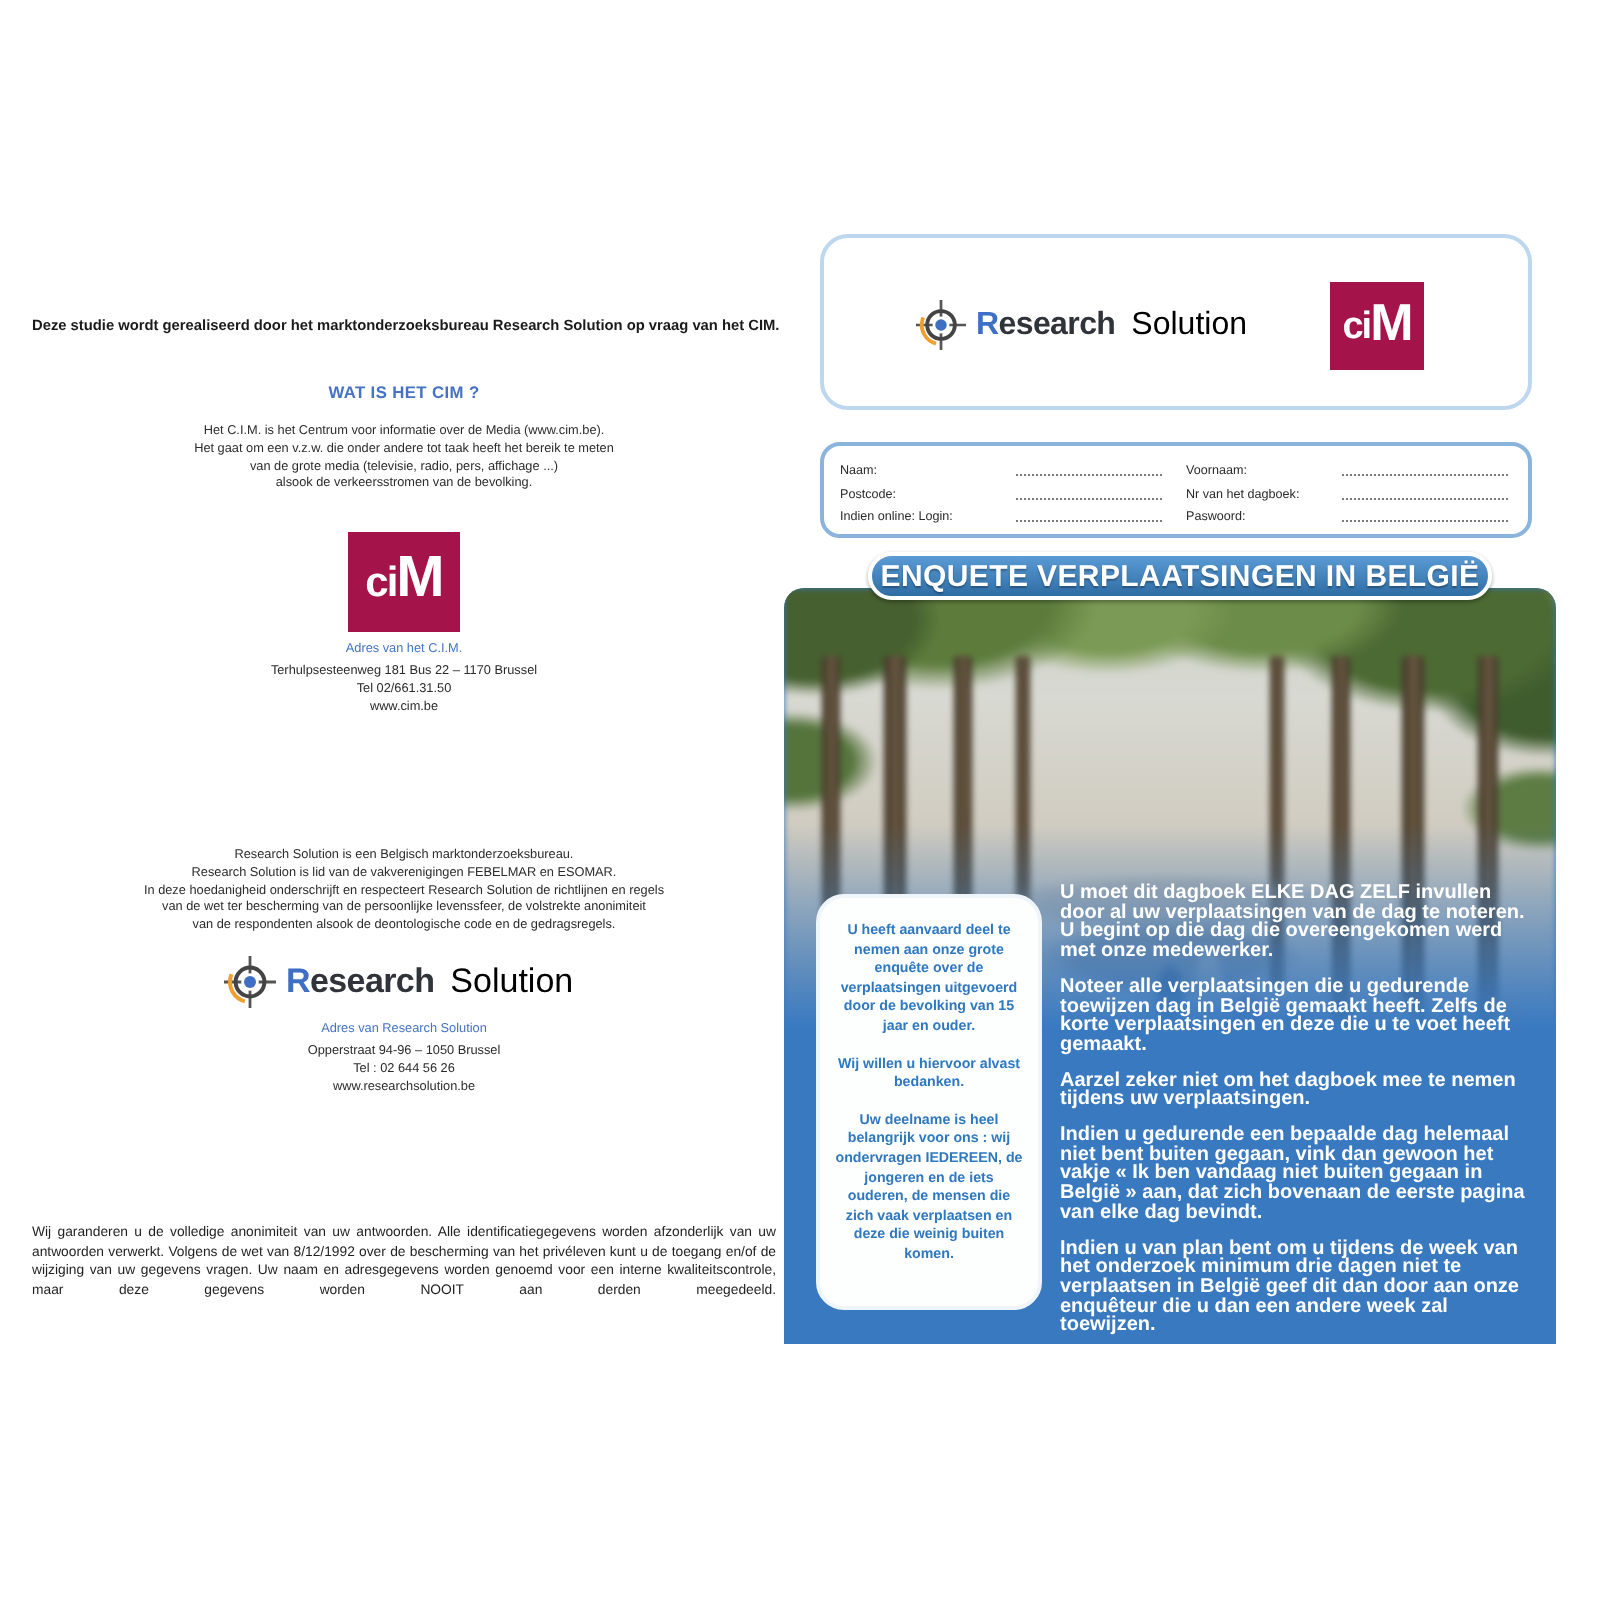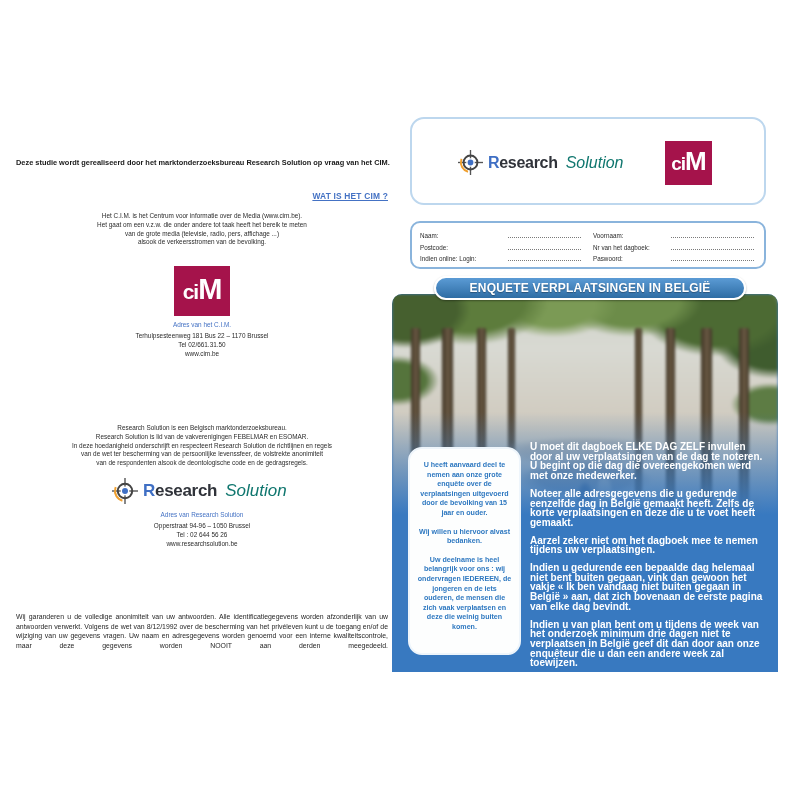--- a/index.html
+++ b/index.html
@@ -32,7 +32,7 @@
   .rs-logo-left { position:absolute; left:96px; top:478px; }
   .rs-research { font-weight:bold; color:#30333a; font-size:17px; letter-spacing:-0.3px; }
   .rs-r { color:#3f6fc4; }
-  .rs-solution { color:#0f766e; font-size:17px; letter-spacing:0; margin-left:3px;font-style:italic; }
+  .rs-solution { color:#000000; font-size:17px; letter-spacing:0; margin-left:3px; }
   .footer-par { position:absolute; top:612px; left:0; width:372px; font-size:6.9px; line-height:9.6px; color:#1f1f1f; text-align:justify; }
   .footer-par:after { content:""; display:inline-block; width:100%; }
 

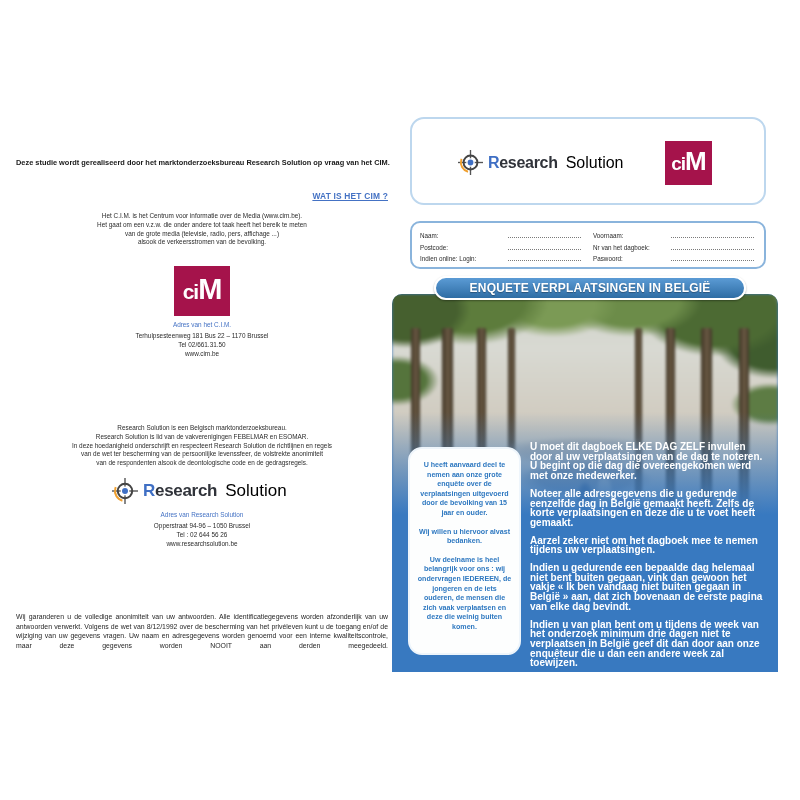--- a/index.html
+++ b/index.html
@@ -9,7 +9,7 @@
   
   .left-page { position:absolute; left:16px; top:0; width:372px; height:700px; }
   .intro-line { position:absolute; top:158px; left:0; width:372px; font-size:7.4px; font-weight:bold; color:#1a1a1a; text-align:center; white-space:nowrap; }
-  .sec-heading { position:absolute; width:372px; text-align:right; font-size:8.4px; font-weight:bold; color:#4472c4; text-decoration:underline; letter-spacing:.2px; }
+  .sec-heading { position:absolute; width:372px; text-align:center; font-size:8.4px; font-weight:bold; color:#4472c4; letter-spacing:.2px; }
   .sec-heading.cim { top:191px; }
   .sec-heading.rs  { top:404px; }
   .sec-body { position:absolute; width:372px; text-align:center; font-size:6.4px; line-height:8.8px; color:#2b2b2b; }

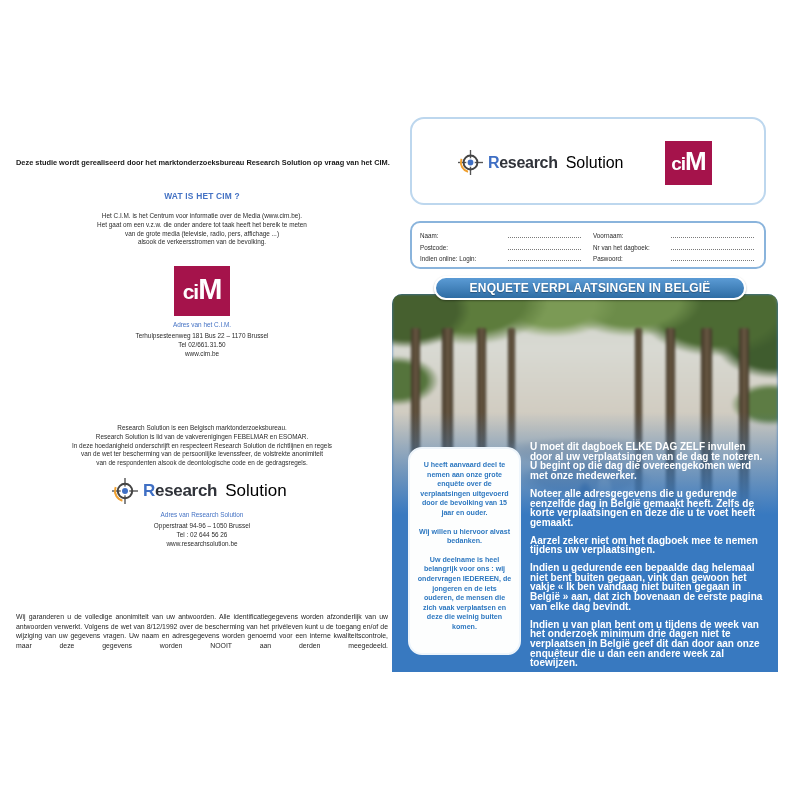--- a/index.html
+++ b/index.html
@@ -52,7 +52,7 @@
   .dotline { flex:1; border-bottom:1px dotted #7a7a7a; margin:0 2px 2px 2px; height:8px; }
 
   .banner { position:absolute; left:434px; top:276px; width:312px; height:24px; border-radius:12px; border:2px solid #fff; background:linear-gradient(#5b9bd5,#2e6da4); box-shadow:0 1px 2px rgba(0,0,0,.35); display:flex; align-items:center; justify-content:center; z-index:5; }
-  .banner span { color:#fff; font-weight:bold; font-size:12px; letter-spacing:.2px; text-shadow:0 1px 1px rgba(0,0,0,.3); }
+  .banner span { color:#fff; font-weight:bold; font-size:15px; letter-spacing:.2px; text-shadow:0 1px 1px rgba(0,0,0,.3); }
 
   
   .photo { position:absolute; left:392px; top:294px; width:386px; height:394px; border-radius:10px 10px 12px 12px; overflow:hidden; background:#3879c0; }

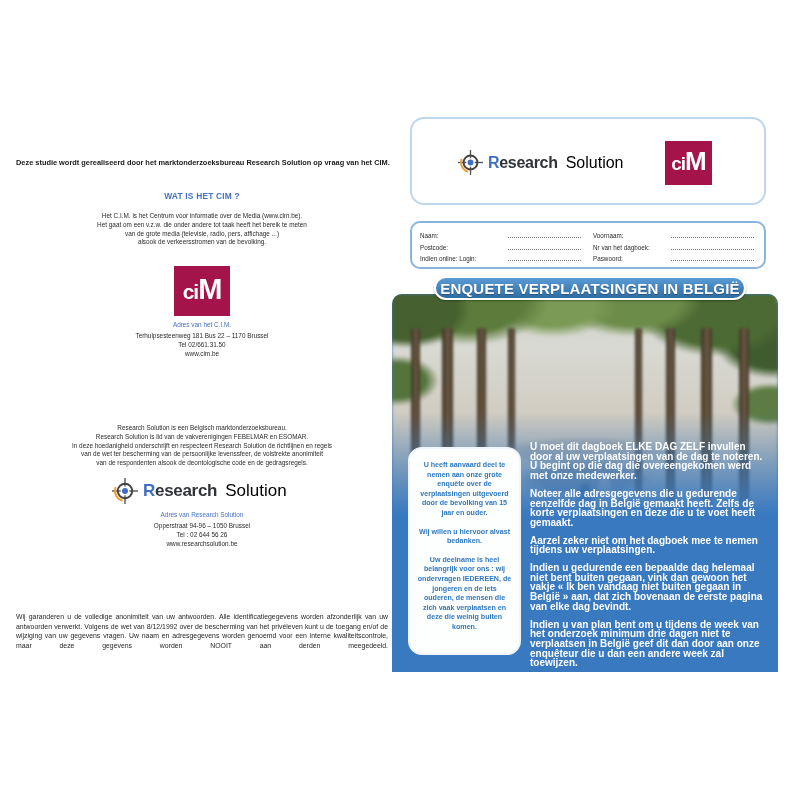--- a/index.html
+++ b/index.html
@@ -246,7 +246,7 @@
 
   <div class="blue-text">
     <p>U moet dit dagboek ELKE DAG ZELF invullen door al uw verplaatsingen van de dag te noteren. U begint op die dag die overeengekomen werd met onze medewerker.</p>
-    <p>Noteer alle adresgegevens die u gedurende eenzelfde dag in België gemaakt heeft. Zelfs de korte verplaatsingen en deze die u te voet heeft gemaakt.</p>
+    <p>Noteer alle verplaatsingen die u gedurende toewijzen dag in België gemaakt heeft. Zelfs de korte verplaatsingen en deze die u te voet heeft gemaakt.</p>
     <p>Aarzel zeker niet om het dagboek mee te nemen tijdens uw verplaatsingen.</p>
     <p>Indien u gedurende een bepaalde dag helemaal niet bent buiten gegaan, vink dan gewoon het vakje « Ik ben vandaag niet buiten gegaan in België » aan, dat zich bovenaan de eerste pagina van elke dag bevindt.</p>
     <p>Indien u van plan bent om u tijdens de week van het onderzoek  minimum drie dagen niet te verplaatsen in België geef dit dan door aan onze enquêteur die u dan een andere week zal toewijzen.</p>

